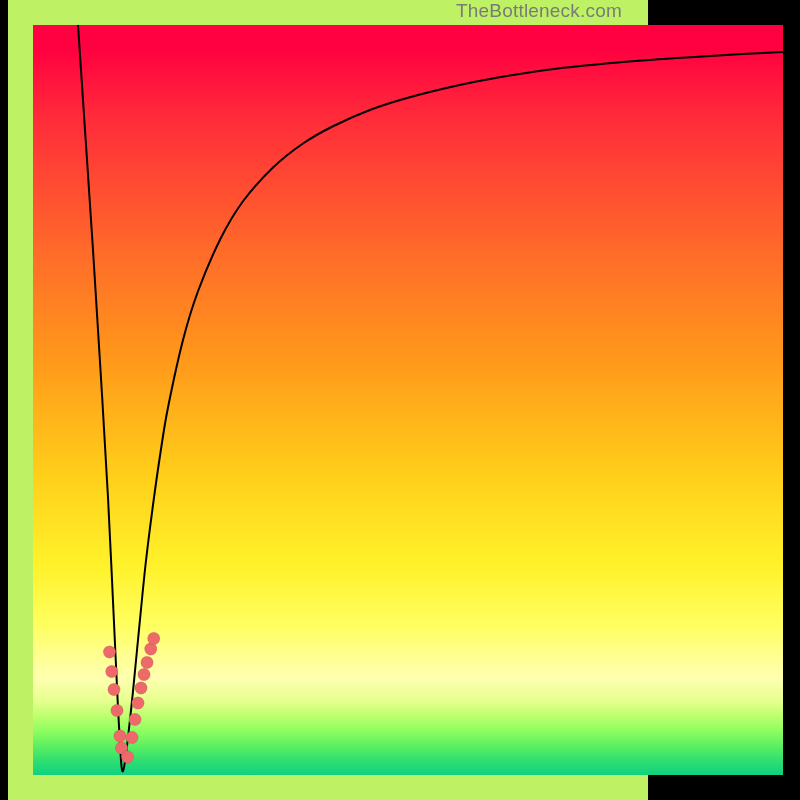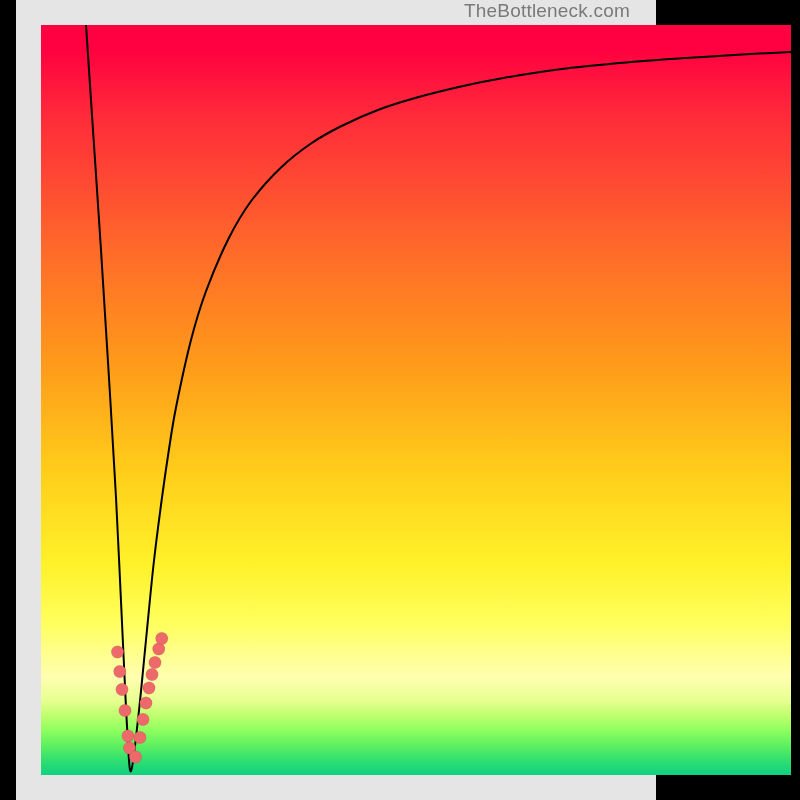--- a/index.html
+++ b/index.html
@@ -13,10 +13,10 @@
   .frame {
     position: absolute;
     top: 0;
-    left: 16px;
+    left: 8px;
     width: 640px;
     height: 800px;
-    background: #e5e5e5;
+    background: #bef264;
   }
   .plot-area {
     position: absolute;

